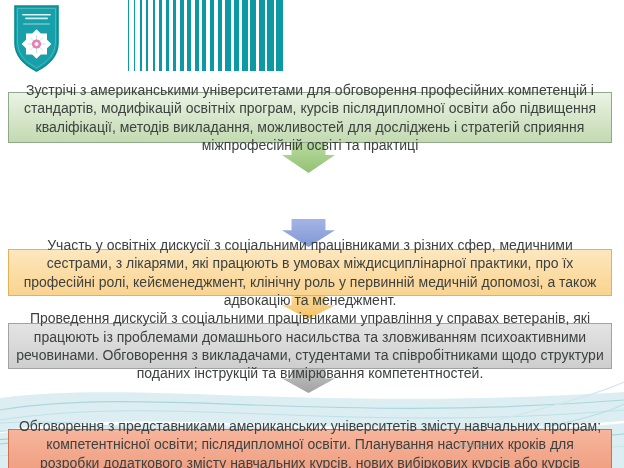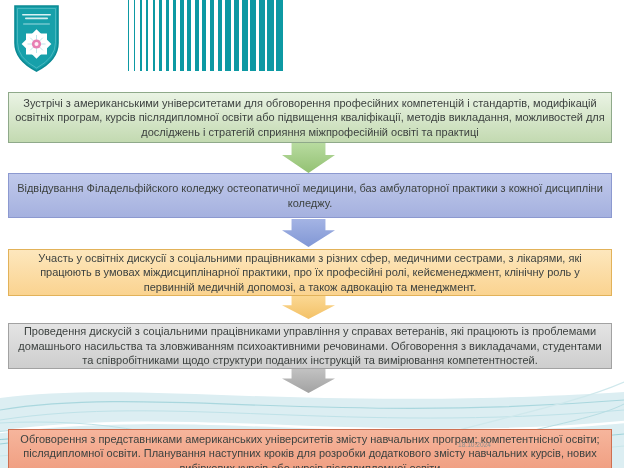--- a/index.html
+++ b/index.html
@@ -27,7 +27,7 @@
     text-align:center;z-index:2;
   }
   .task-box .box-text{
-    font-size:11px;line-height:1.32;color:#3d4240;padding:1px 6px;
+    font-size:14px;line-height:1.32;color:#3d4240;padding:1px 6px;
   }
   .box-1{top:92px;height:51px;}
   .box-2{top:173px;height:45px;}

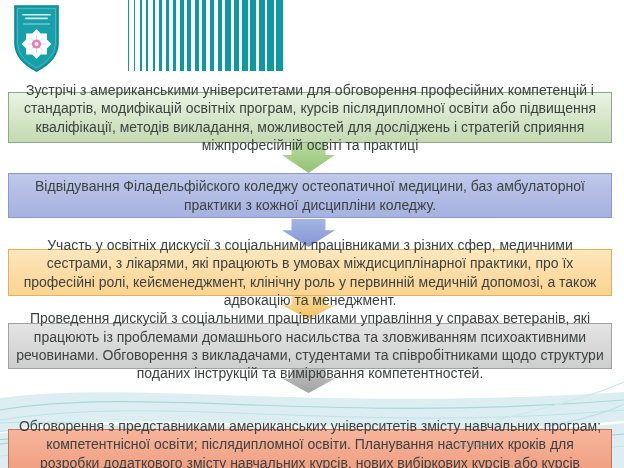--- a/index.html
+++ b/index.html
@@ -122,9 +122,6 @@
   </div>
   <div class="flow-arrow arrow-1" style="background: linear-gradient(rgb(184, 219, 160), rgb(147, 193, 115));"></div>
 
-  <div class="task-box box-2" style="background: linear-gradient(rgb(192, 201, 235), rgb(165, 177, 223)); border-color: rgb(140, 153, 208);">
-    <div class="box-text">Відвідування Філадельфійского коледжу остеопатичної медицини, баз амбулаторної практики з кожної дисципліни коледжу.</div>
-  </div>
   <div class="flow-arrow arrow-2" style="background: linear-gradient(rgb(164, 180, 228), rgb(129, 151, 213));"></div>
 
   <div class="task-box box-3" style="background: linear-gradient(rgb(253, 231, 189), rgb(250, 211, 144)); border-color: rgb(226, 178, 89);">

